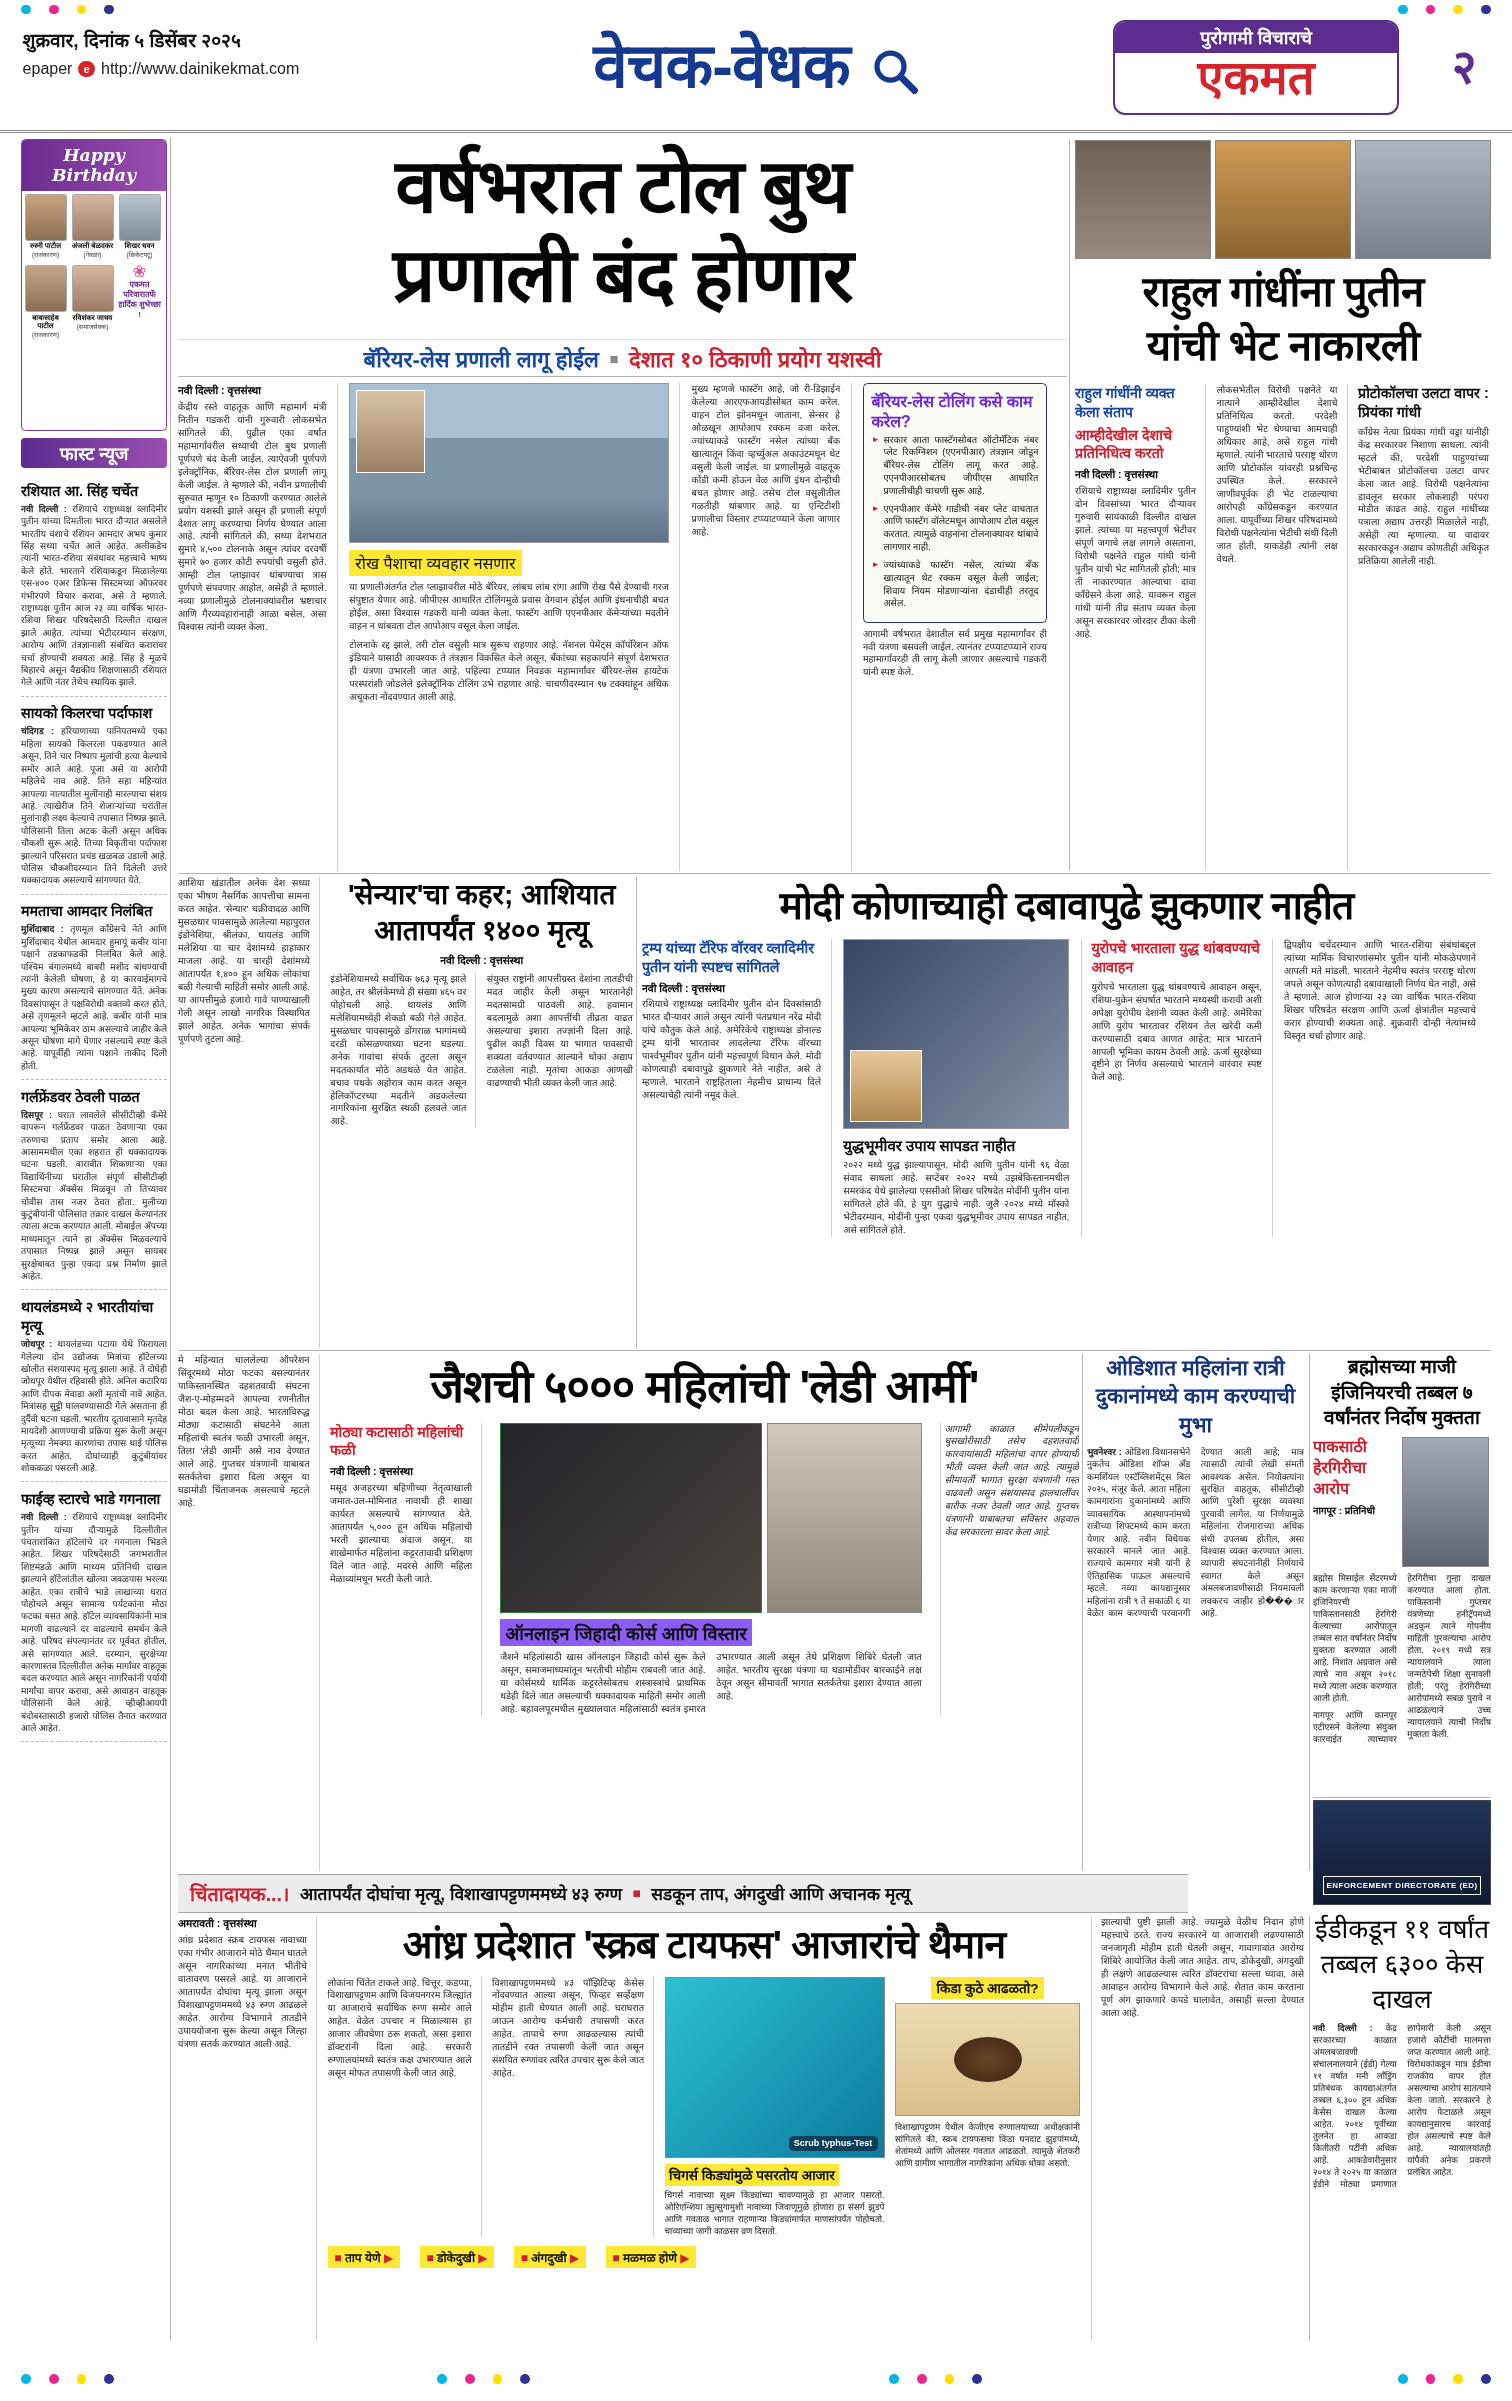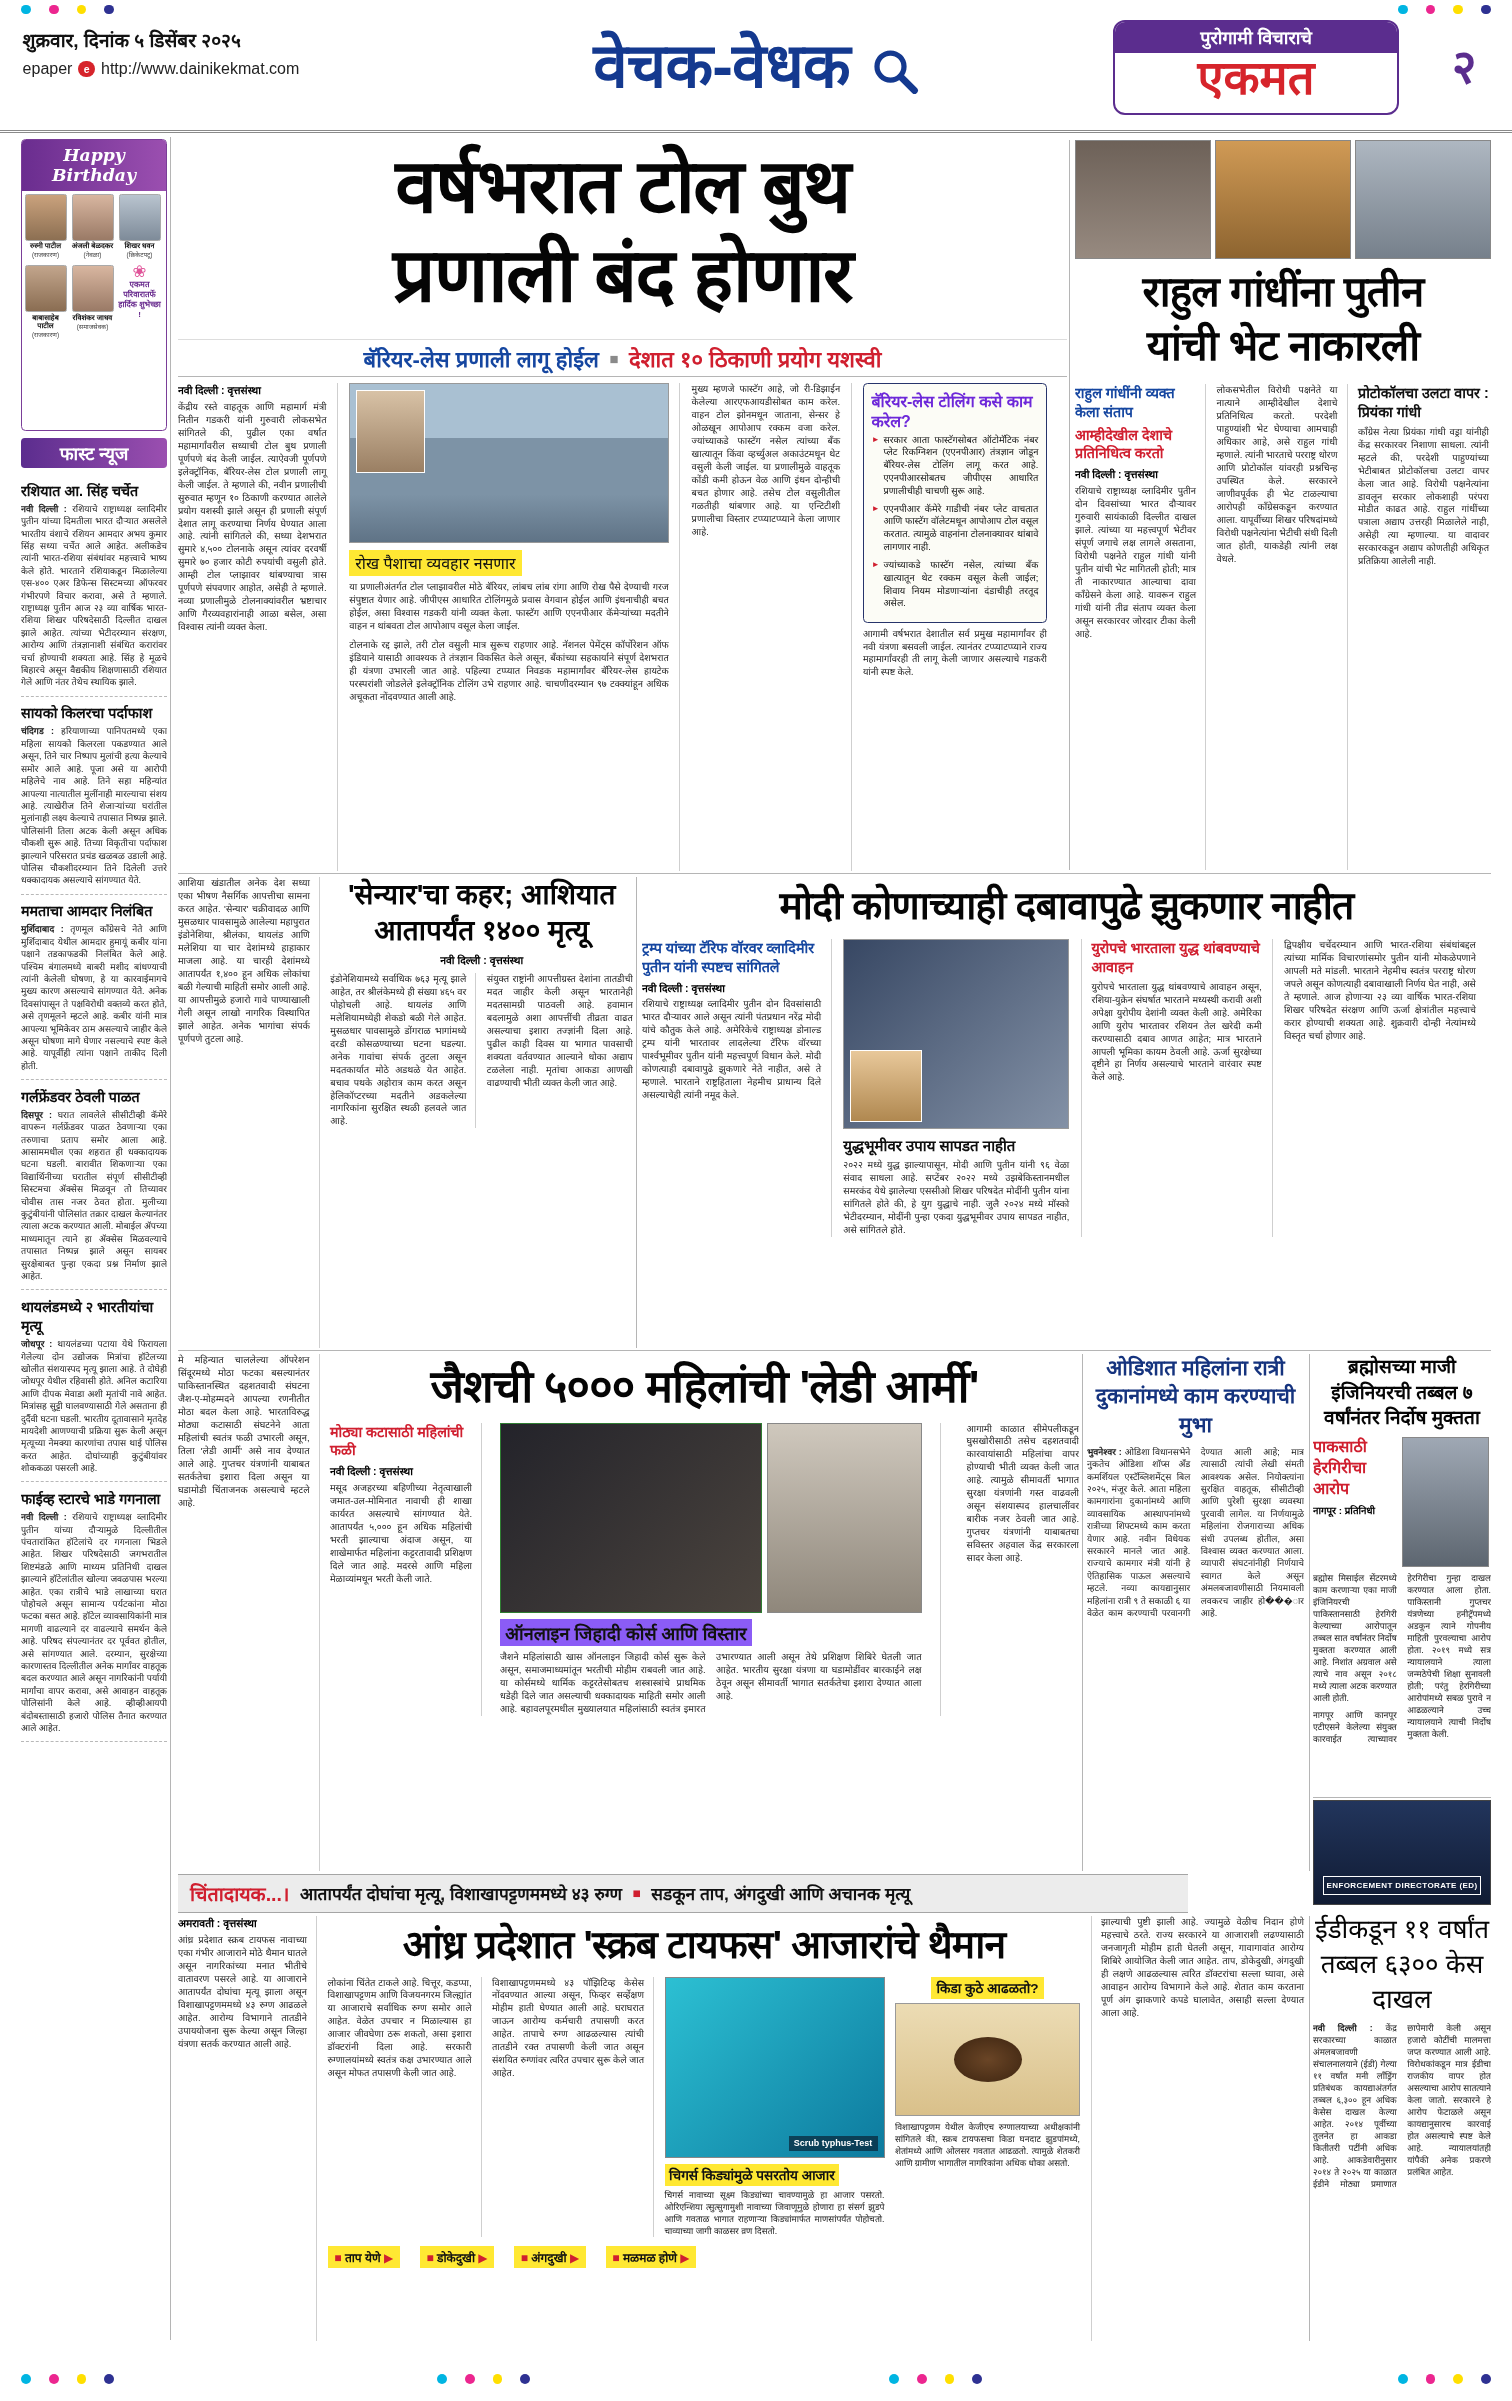--- a/index.html
+++ b/index.html
@@ -379,7 +379,7 @@
           <div><span class="jonline-title">ऑनलाइन जिहादी कोर्स आणि विस्तार</span></div>
           <p class="btxt twocol">जैशने महिलांसाठी खास ऑनलाइन जिहादी कोर्स सुरू केले असून, समाजमाध्यमांतून भरतीची मोहीम राबवली जात आहे. या कोर्समध्ये धार्मिक कट्टरतेसोबतच शस्त्रास्त्रांचे प्राथमिक धडेही दिले जात असल्याची धक्कादायक माहिती समोर आली आहे. बहावलपूरमधील मुख्यालयात महिलांसाठी स्वतंत्र इमारत उभारण्यात आली असून तेथे प्रशिक्षण शिबिरे घेतली जात आहेत. भारतीय सुरक्षा यंत्रणा या घडामोडींवर बारकाईने लक्ष ठेवून असून सीमावर्ती भागात सतर्कतेचा इशारा देण्यात आला आहे.</p>
         </div>
-        <div class="jb" style="padding-left:26px;border-left:0.8px solid #cfcfcf;">
+        <div class="jb" style="padding-left:4px;border-left:0.8px solid #cfcfcf;font-style:italic;">
           <p class="btxt">आगामी काळात सीमेपलीकडून घुसखोरीसाठी तसेच दहशतवादी कारवायांसाठी महिलांचा वापर होण्याची भीती व्यक्त केली जात आहे. त्यामुळे सीमावर्ती भागात सुरक्षा यंत्रणांनी गस्त वाढवली असून संशयास्पद हालचालींवर बारीक नजर ठेवली जात आहे. गुप्तचर यंत्रणांनी याबाबतचा सविस्तर अहवाल केंद्र सरकारला सादर केला आहे.</p>
         </div>
       </div>

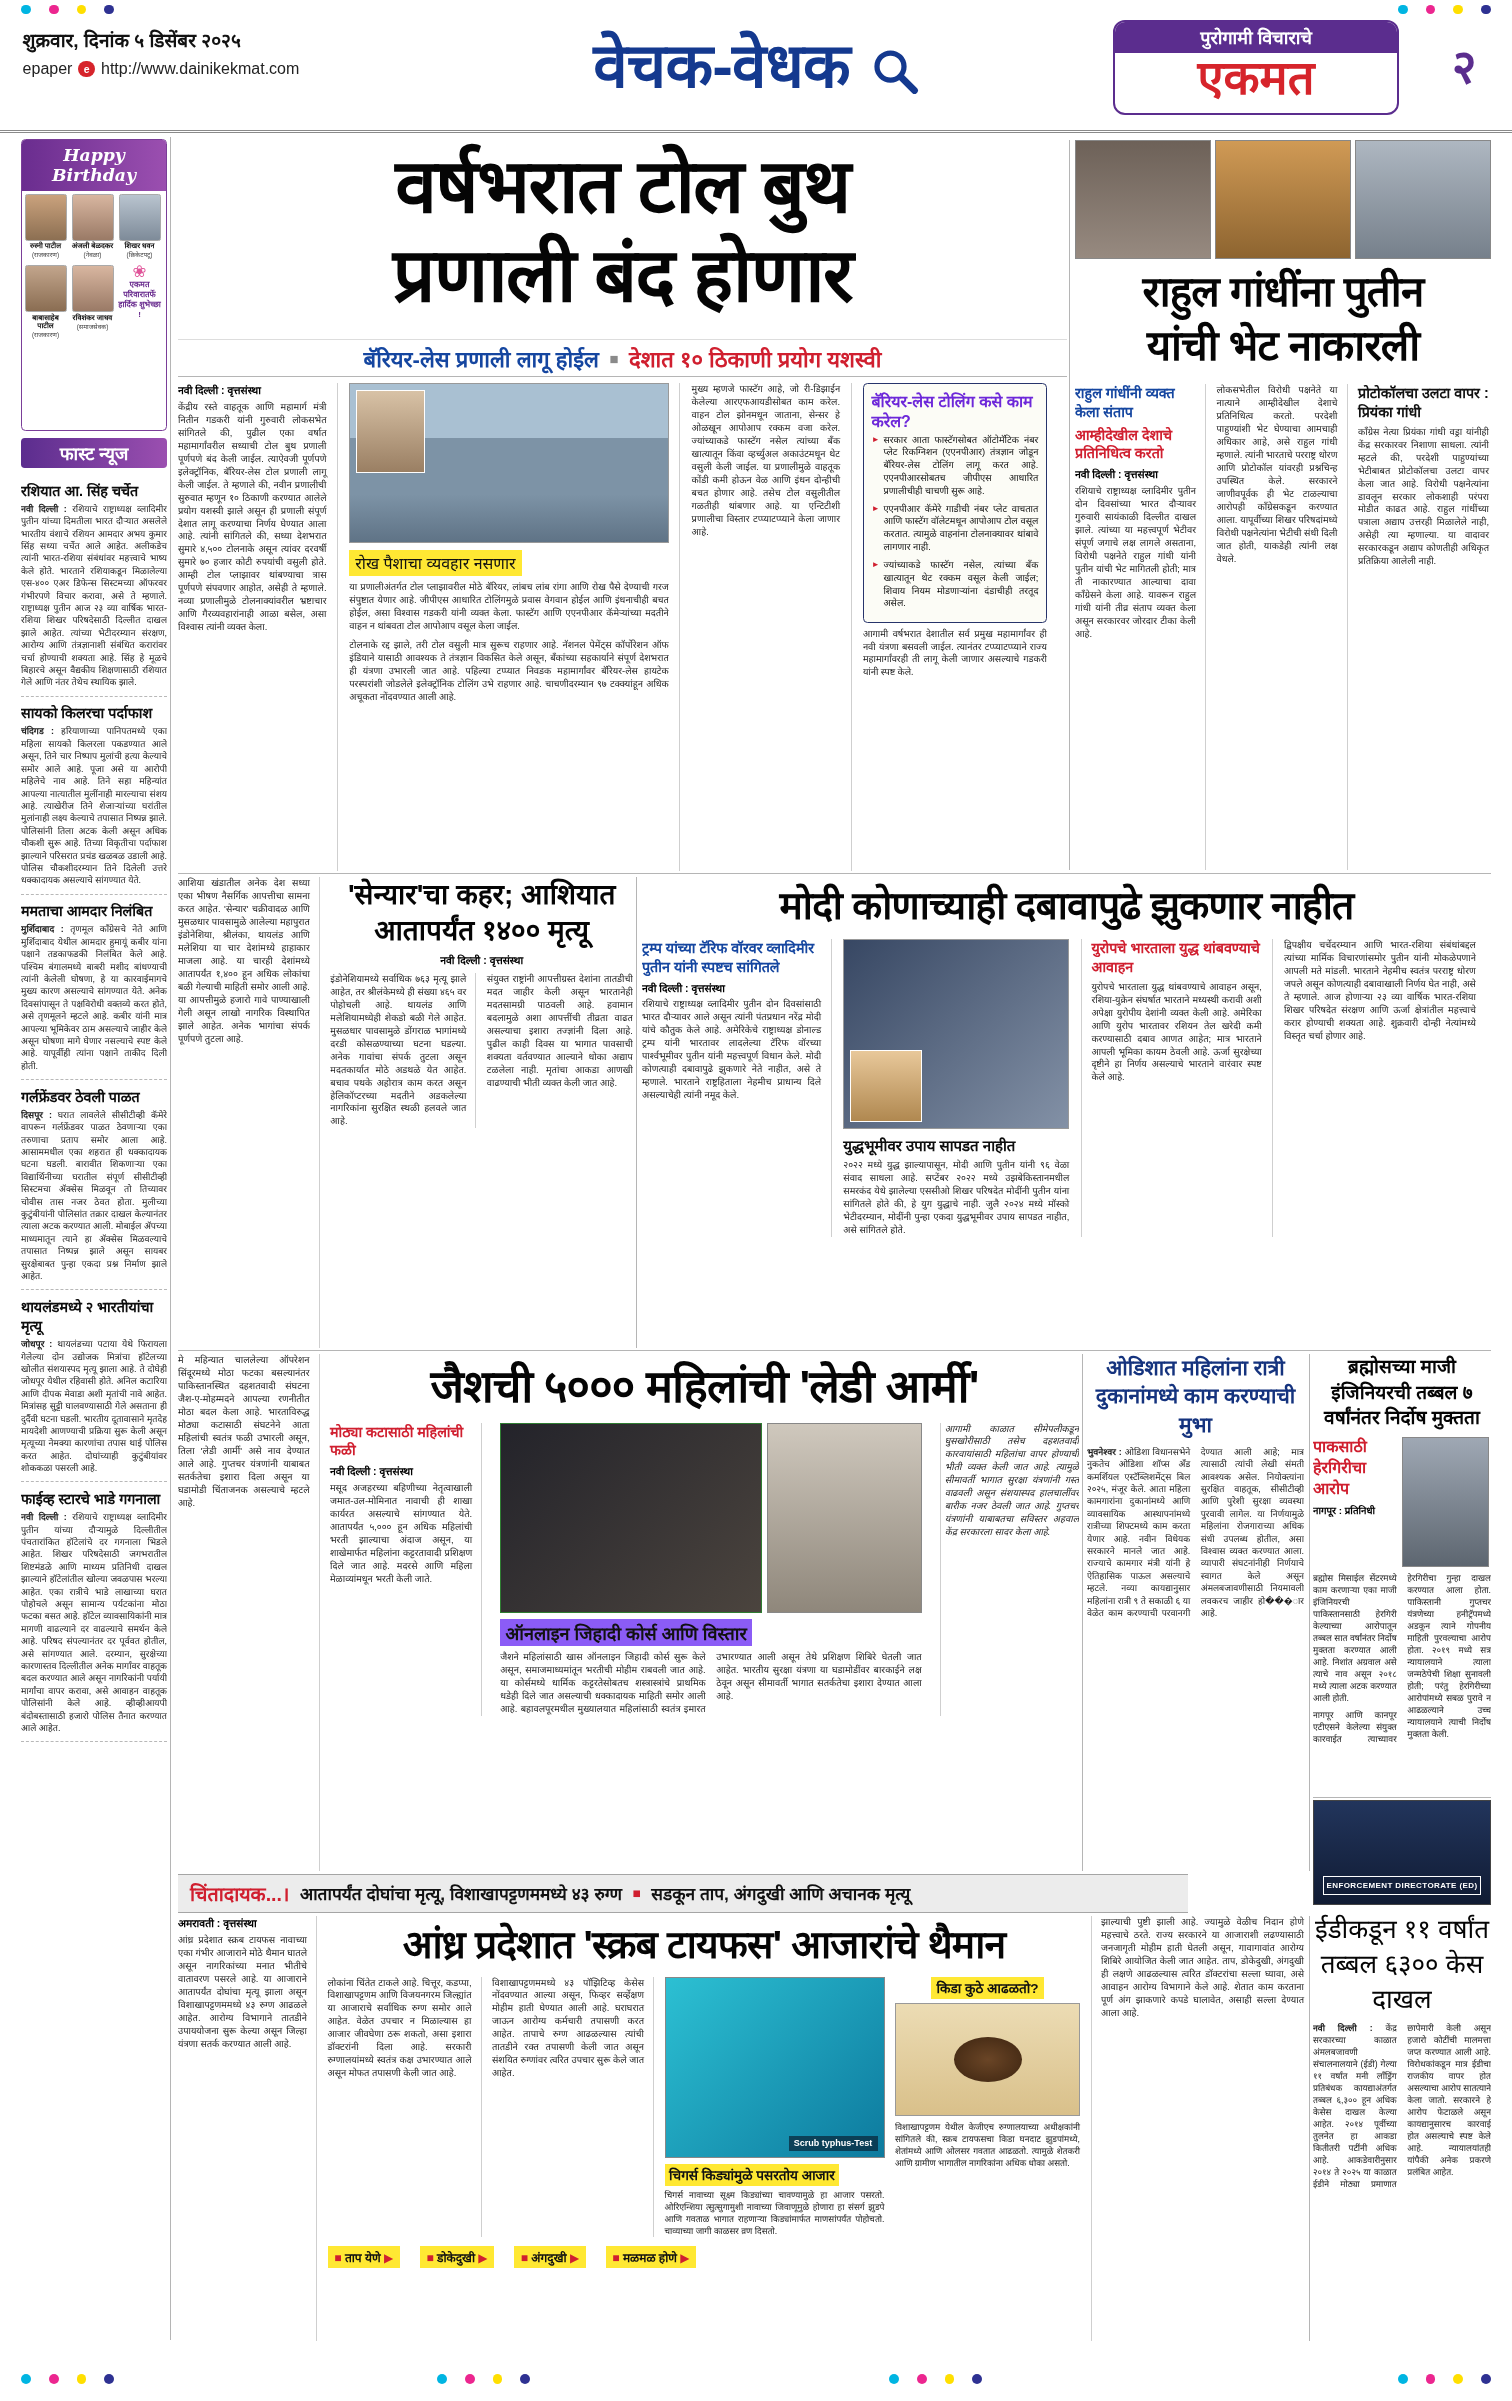--- a/index.html
+++ b/index.html
@@ -139,7 +139,7 @@
   .scImg{width:220px;}
   .scTick{width:185px;}
   #scrub-photo{width:100%;height:181px;background:linear-gradient(135deg,#2cc0d3,#0d7a9e);position:relative;border:0.8px solid #888;}
-  #scrub-photo .plabel{position:absolute;right:6px;bottom:6px;background:rgba(10,40,60,.75);color:#fff;font-size:9px;font-weight:bold;padding:2.3px 5.3px;border-radius:0;text-align:center;}
+  #scrub-photo .plabel{position:absolute;right:6px;bottom:6px;background:rgba(10,40,60,.75);color:#fff;font-size:9px;font-weight:bold;padding:2.3px 5.3px;border-radius:5px;text-align:center;}
   .chiggers-title{display:inline-block;background:#ffe833;font-weight:800;font-size:13.6px;padding:1.5px 4.5px;margin:6px 0 3.8px 0;}
   .tick-title{display:inline-block;background:#ffe833;font-weight:800;font-size:13.6px;padding:1.5px 5.3px;margin-bottom:4.5px;}
   #tick-photo{width:100%;height:113px;background:linear-gradient(#ecdcb4,#d9c08a);position:relative;border:0.8px solid #999;margin-bottom:4.5px;}

